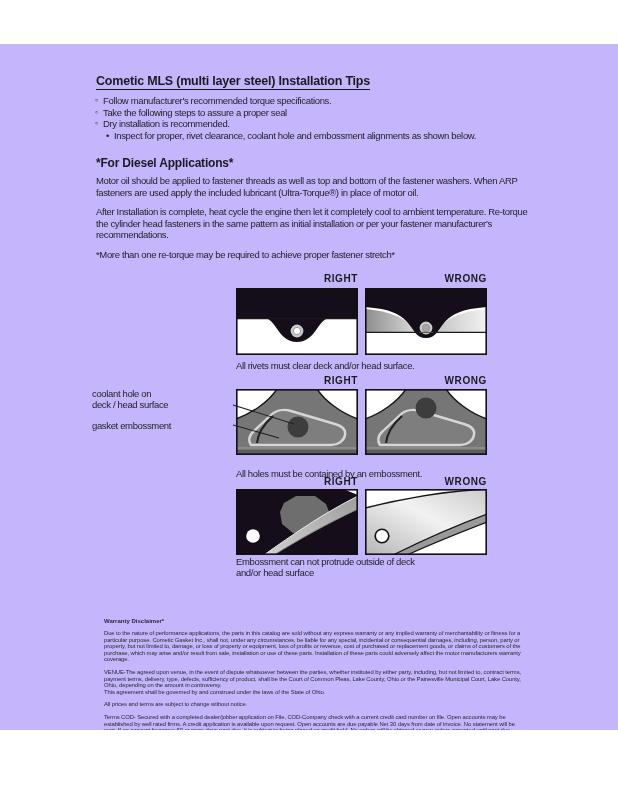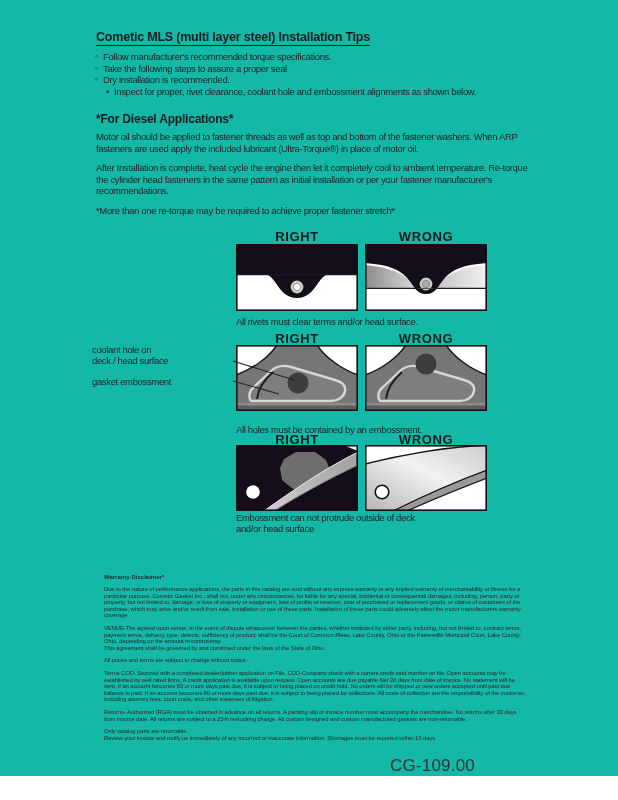--- a/index.html
+++ b/index.html
@@ -4,8 +4,8 @@
 <style>
   html,body{margin:0;padding:0;background:#ffffff;}
   .page{
-    position:relative;width:618px;height:776px;background:#14b8a6;overflow:hidden;
-    font-family:"Liberation Sans", sans-serif;color:#222226;
+    position:relative;width:618px;height:686px;background:#c4b5fd;overflow:hidden;
+    font-family:"Liberation Sans", sans-serif;color:#222226;margin-top:44px;
   }
   
   .content{position:absolute;left:96px;top:27px;width:436px;}

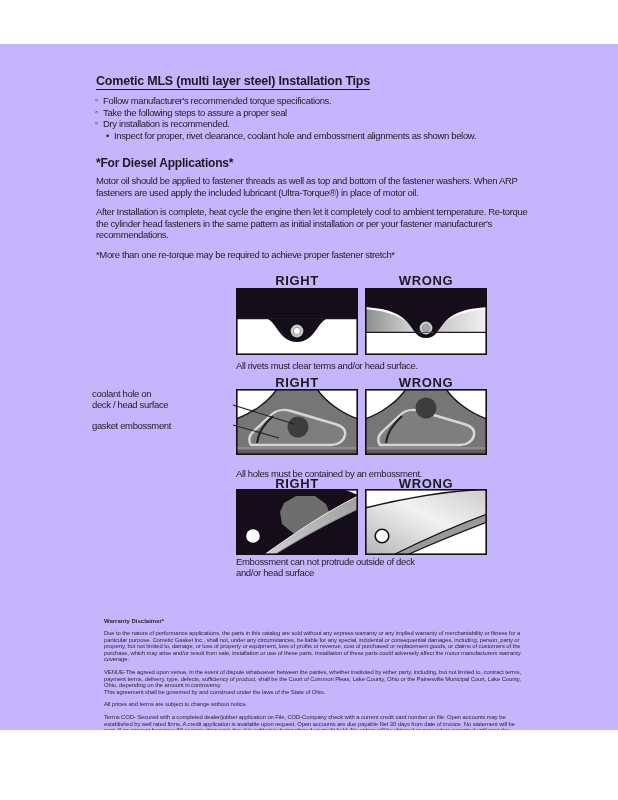--- a/index.html
+++ b/index.html
@@ -23,7 +23,7 @@
   
   .diagrams{position:absolute;left:0;top:228px;width:618px;height:322px;}
   .dg-label{
-    position:absolute;width:122px;text-align:center;font-size:13px;font-weight:700;
+    position:absolute;width:122px;text-align:right;font-size:10px;font-weight:700;
     letter-spacing:0.6px;color:#1b1b1f;
   }
   .dg-box{position:absolute;width:122px;}

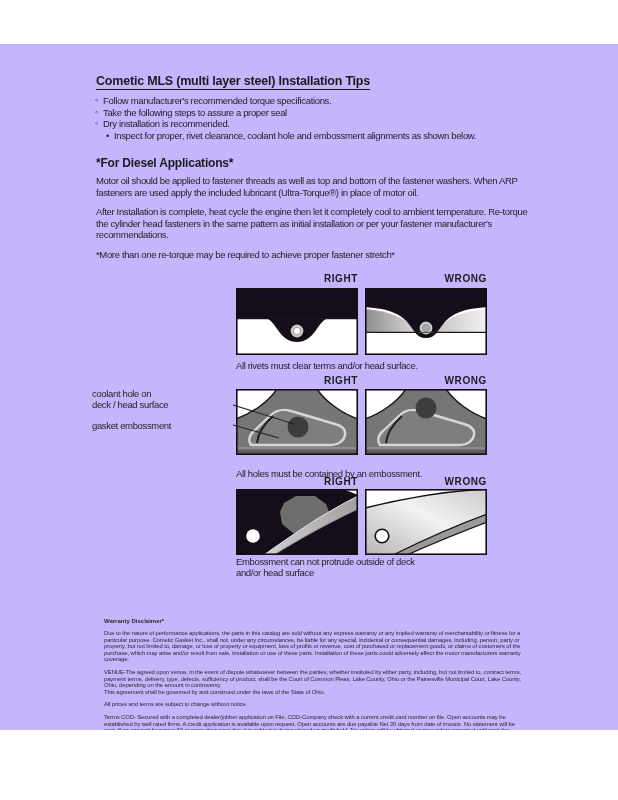--- a/index.html
+++ b/index.html
@@ -96,7 +96,7 @@
         <rect x="0.8" y="0.8" width="120.4" height="65.4" fill="none" stroke="#111111" stroke-width="1.6"></rect>
       </svg>
     </div>
-    <div class="dg-caption" style="top:88px;">All rivets must clear terms and/or head surface.</div>
+    <div class="dg-caption" style="top:88px;">All rivets must clear deck and/or head surface.</div>
 
     <div class="dg-label" style="left:236px;top:103px;">RIGHT</div>
     <div class="dg-label" style="left:365px;top:103px;">WRONG</div>

